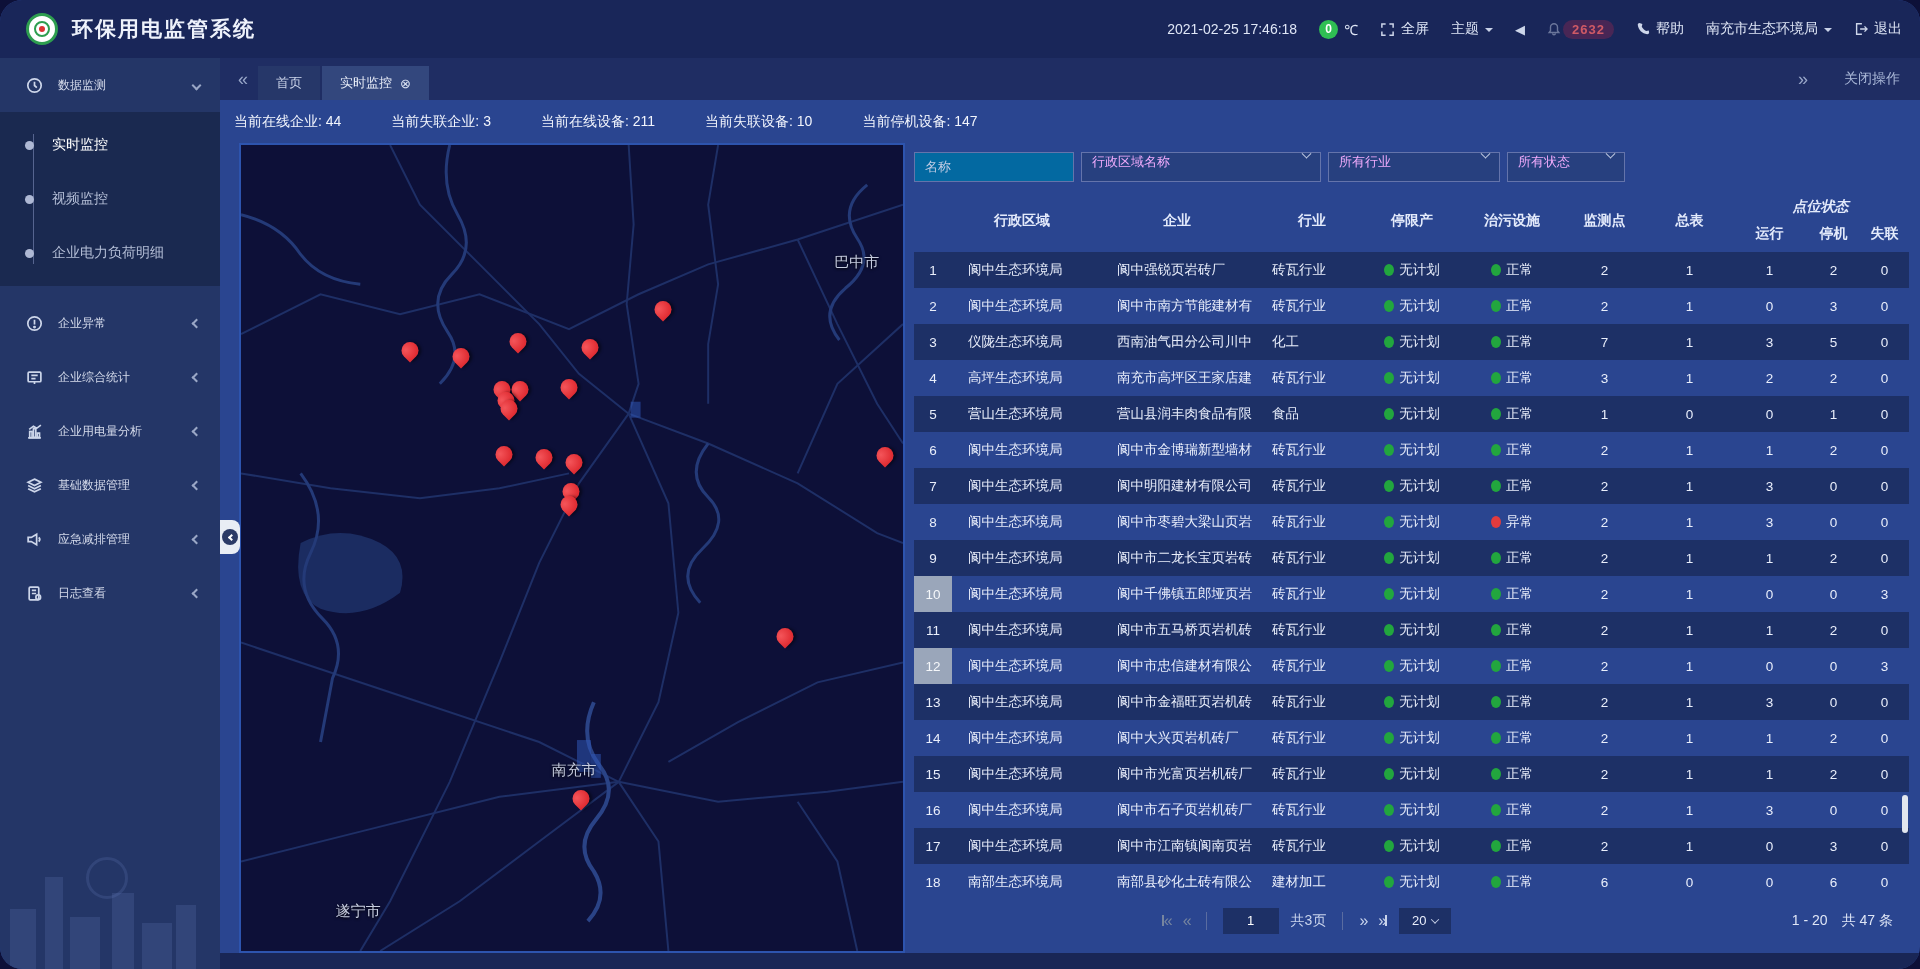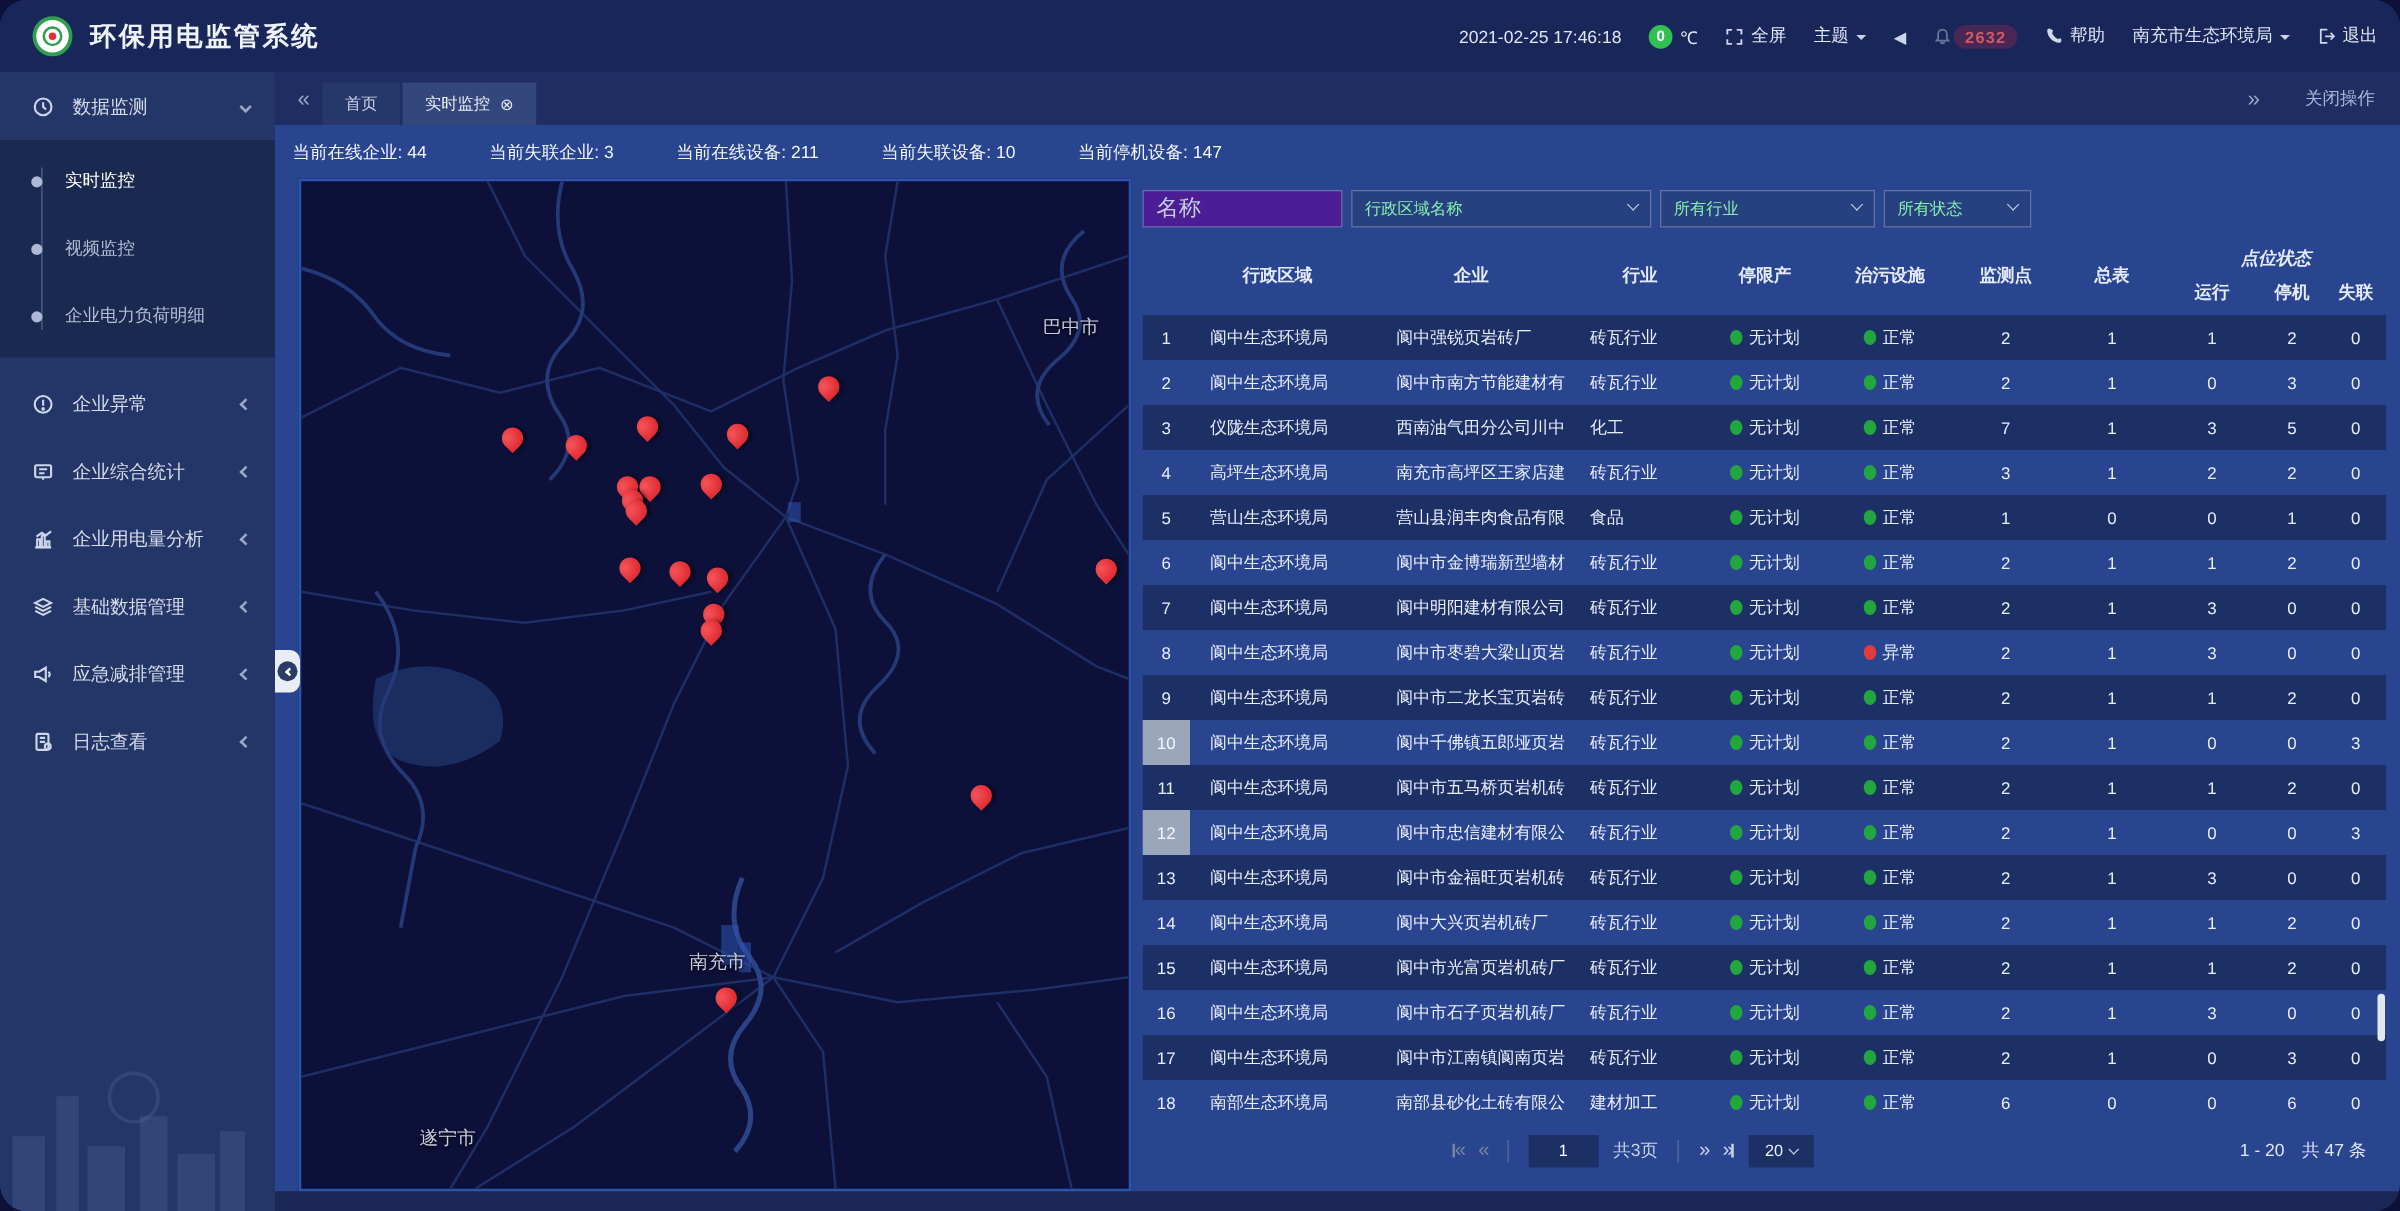--- a/index.html
+++ b/index.html
@@ -36,7 +36,7 @@
   
   .sidebar { width:220px; flex:none; background:#243667; position:relative; color:#c9d2e6; overflow:hidden; }
   .side-group { height:54px; display:flex; align-items:center; padding:0 20px 0 26px; gap:14px;
-          font-size:15px; cursor:pointer; color:#d6dcec;text-align:right; }
+          font-size:12px; cursor:pointer; color:#d6dcec;text-align:right; }
   .side-group .gicon { width:18px; display:flex; color:#b9c3da; }
   .chev { width:7px; height:7px; border-right:2px solid #9aa7c6; border-bottom:2px solid #9aa7c6;
           margin-left:auto; flex:none; }

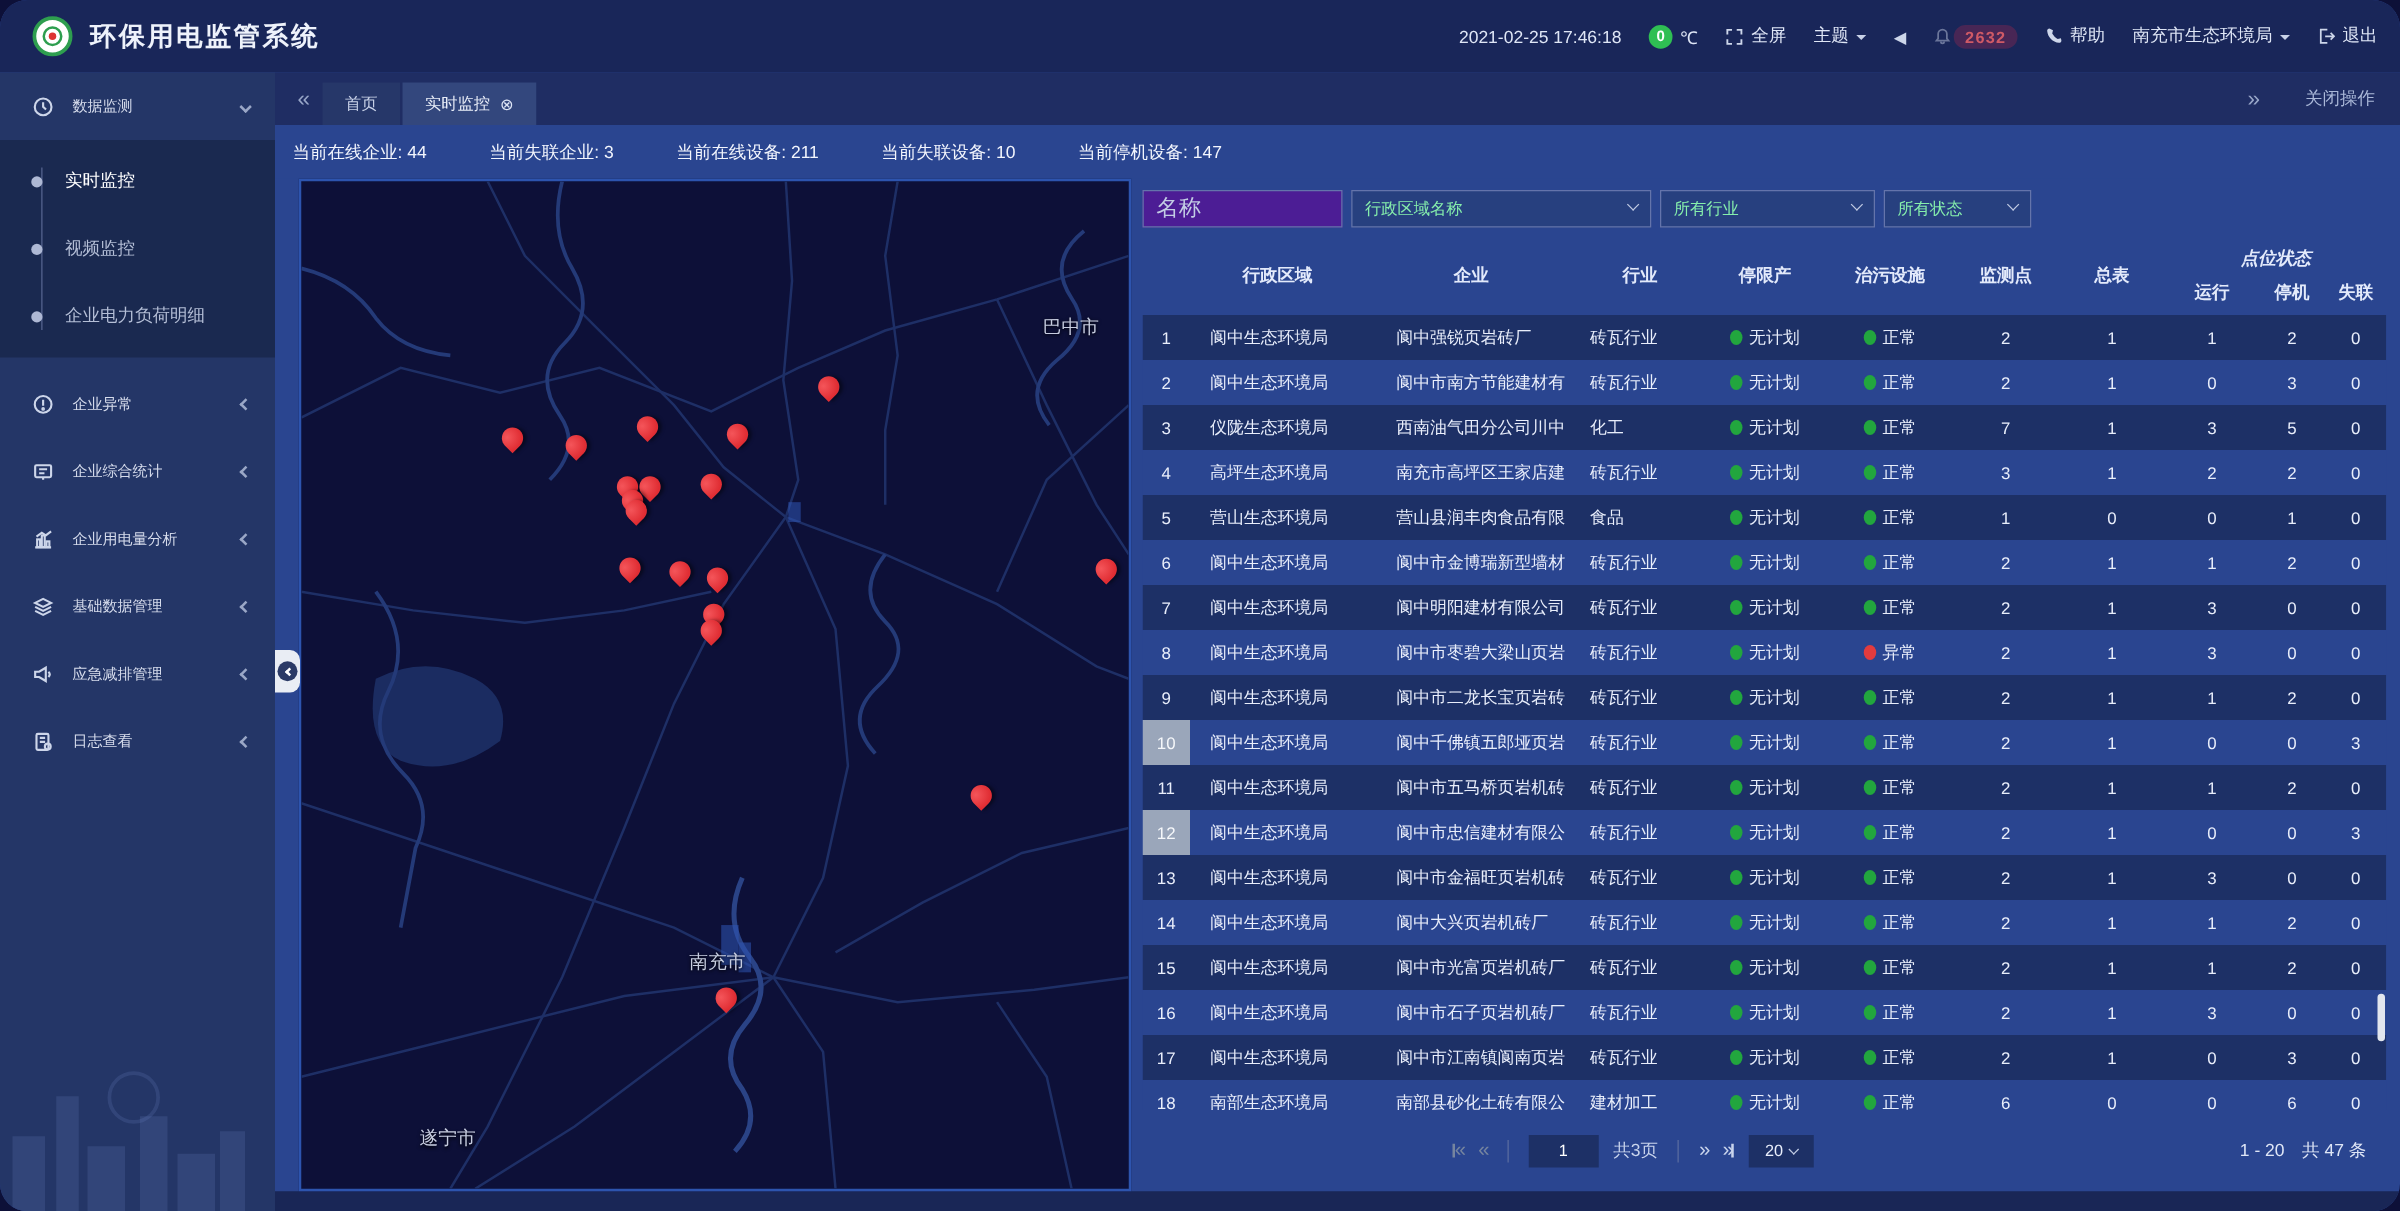--- a/index.html
+++ b/index.html
@@ -93,8 +93,8 @@
   
   .panel { width:995px; flex:none; margin-left:9px; display:flex; flex-direction:column; position:relative; }
   .filters { height:47px; display:flex; align-items:center; gap:7px; }
-  .f-input { width:160px; height:30px; background:#4c1d95; border:1px solid #6474ab; color:#dfe6f6;
-         font-size:18px; padding:0 10px; outline:none; font-family:"Liberation Sans",sans-serif; }
+  .f-input { width:160px; height:30px; background:#0369a1; border:1px solid #6474ab; color:#dfe6f6;
+         font-size:13px; padding:0 10px; outline:none; font-family:"Liberation Sans",sans-serif; }
   .f-input::placeholder { color:#c2cce4; }
   .f-select { height:30px; background:#27407f; border:1px solid #6474ab; color:#86efac; font-size:13px;
          display:flex; align-items:center; padding:0 10px; cursor:pointer; }

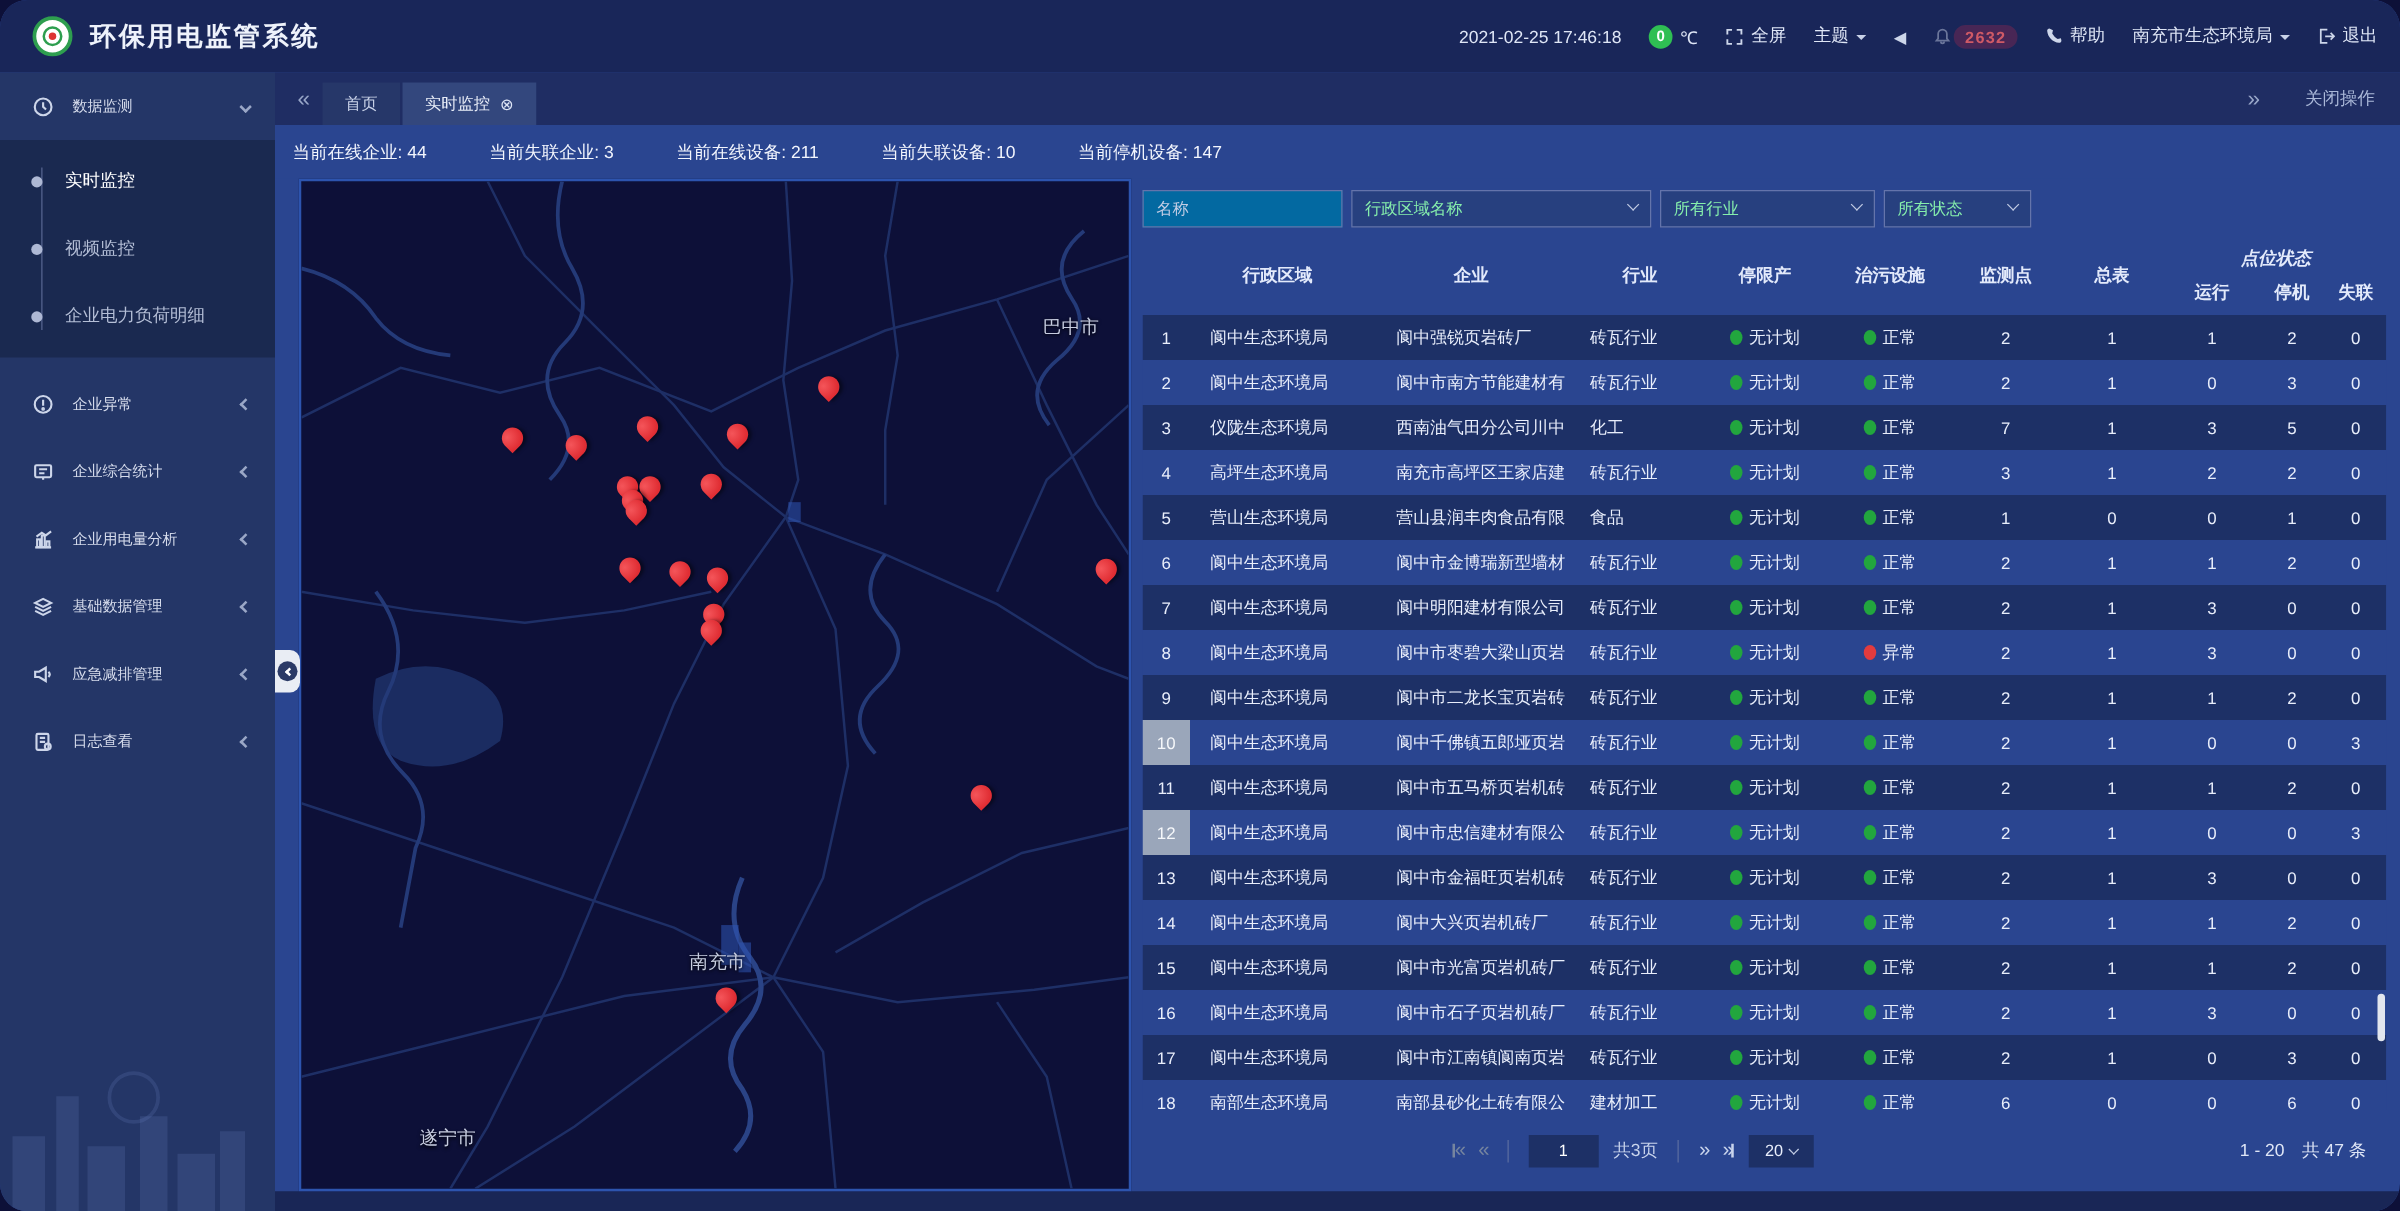--- a/index.html
+++ b/index.html
@@ -96,8 +96,8 @@
   .f-input { width:160px; height:30px; background:#0369a1; border:1px solid #6474ab; color:#dfe6f6;
          font-size:13px; padding:0 10px; outline:none; font-family:"Liberation Sans",sans-serif; }
   .f-input::placeholder { color:#c2cce4; }
-  .f-select { height:30px; background:#27407f; border:1px solid #6474ab; color:#86efac; font-size:13px;
-         display:flex; align-items:center; padding:0 10px; cursor:pointer; }
+  .f-select { height:30px; background:#27407f; border:1px solid #6474ab; color:#f0abfc; font-size:13px;
+         display:flex; align-items:flex-start; padding:0 10px; cursor:pointer; }
   .f-select .sel-caret { margin-left:auto; width:7px; height:7px; border-right:1.5px solid #c2cce4;
          border-bottom:1.5px solid #c2cce4; transform:rotate(45deg) translate(-2px,-2px); }
   .w-region { width:240px; } .w-industry { width:172px; } .w-status { width:118px; }

